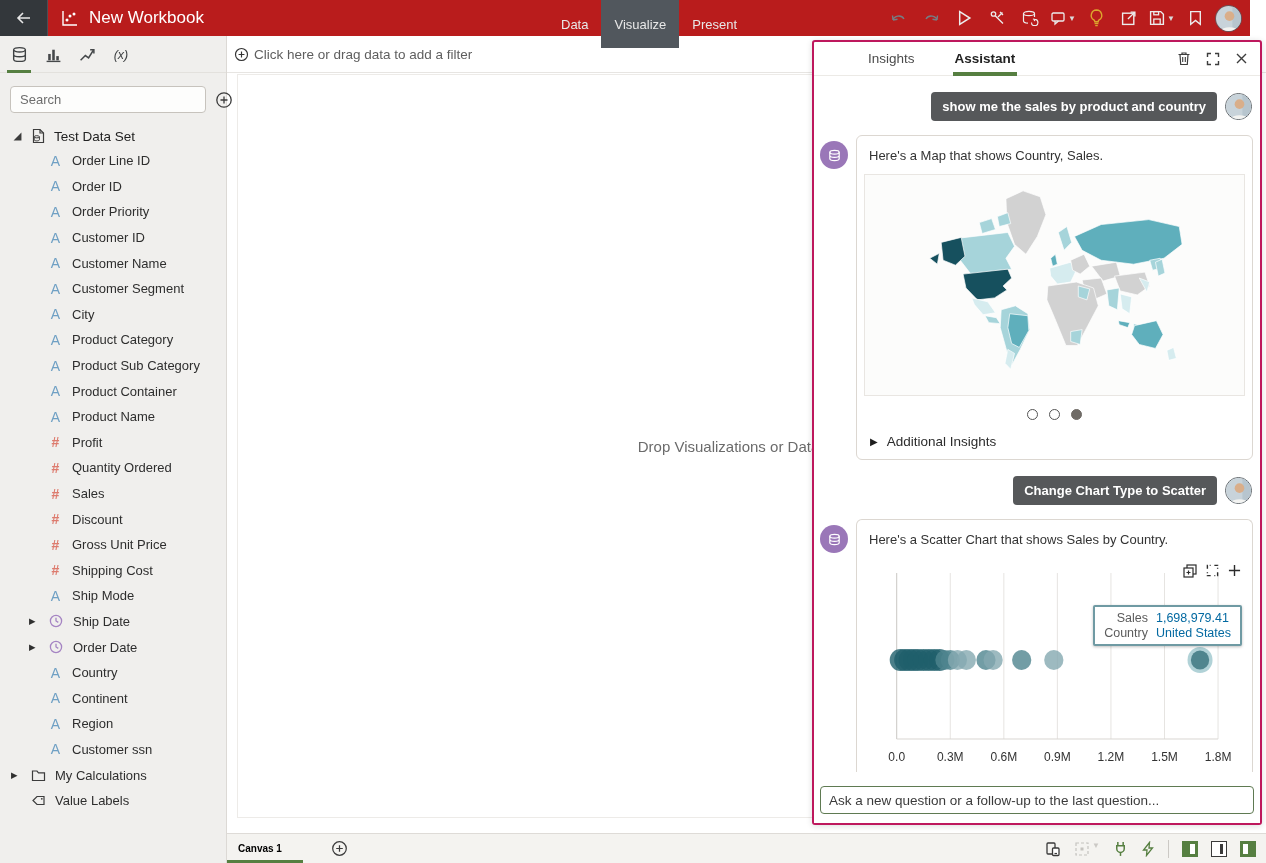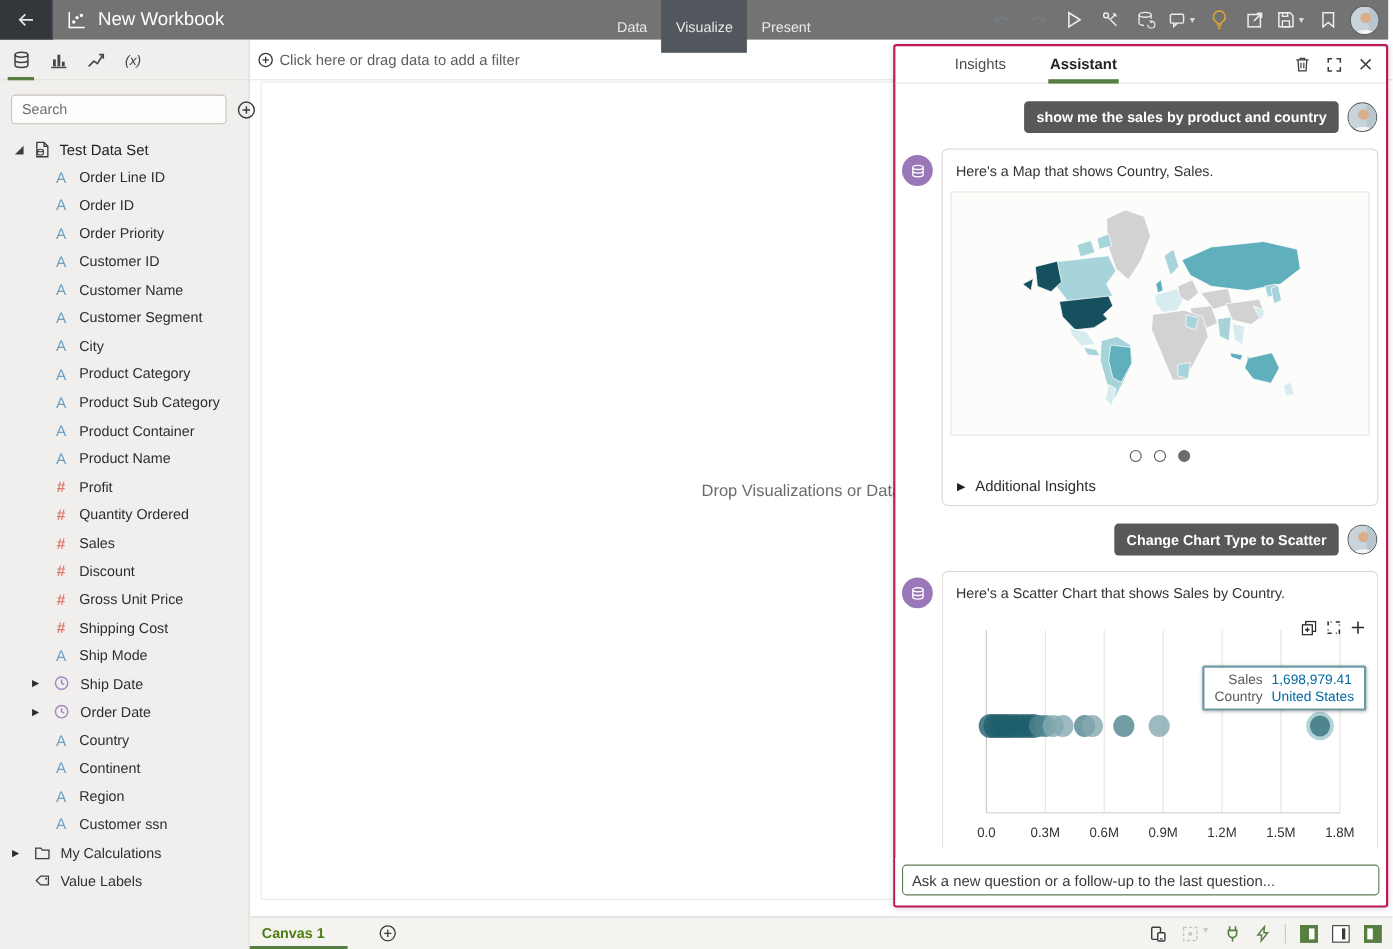--- a/index.html
+++ b/index.html
@@ -8,7 +8,7 @@
   svg{display:block}
 
   
-  .hdr{position:absolute;top:0;left:0;right:4px;height:36px;background:#737373;display:flex;align-items:center;z-index:30}
+  .hdr{position:absolute;top:0;left:0;right:16px;height:36px;background:#b91c1c;display:flex;align-items:center;z-index:30}
   .hdr-back{width:48px;height:36px;background:#33373b;border-right:1px solid #4a4f54;display:flex;align-items:center;justify-content:center;cursor:pointer}
   .hdr-logo{margin:0 11px 0 13px}
   .hdr-title{font-size:17px;color:#fff;font-weight:400}

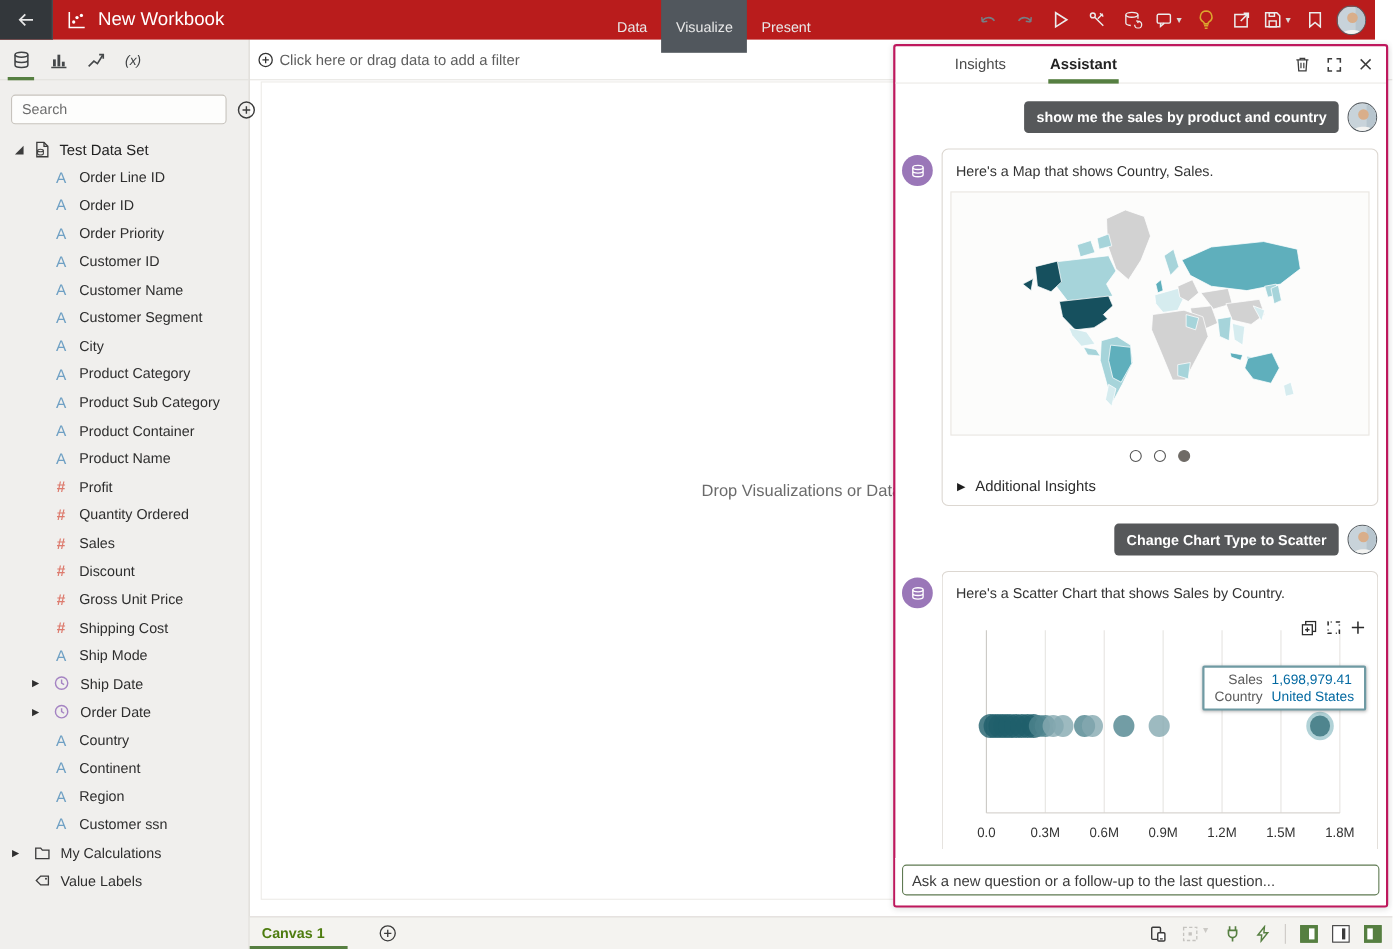--- a/index.html
+++ b/index.html
@@ -76,7 +76,7 @@
 
   
   .bbar{position:absolute;left:227px;right:0;bottom:0;height:30px;background:#f4f3f0;border-top:1px solid #dedbd7;display:flex;align-items:center;z-index:6}
-  .canvas-tab{height:30px;display:flex;align-items:center;padding:0 21px 0 11px;font-size:13px;font-weight:700;color:#4d7c0f;position:relative;cursor:pointer}
+  .canvas-tab{height:30px;display:flex;align-items:center;padding:0 21px 0 11px;font-size:10px;font-weight:700;color:#000000;position:relative;cursor:pointer}
   .canvas-tab::after{content:"";position:absolute;left:0;right:0;bottom:0;height:4px;background:var(--accent-green)}
   .add-canvas{margin-left:28px;display:flex;cursor:pointer}
   .bbar-right{margin-left:auto;display:flex;align-items:center;gap:13px;padding-right:10px}

